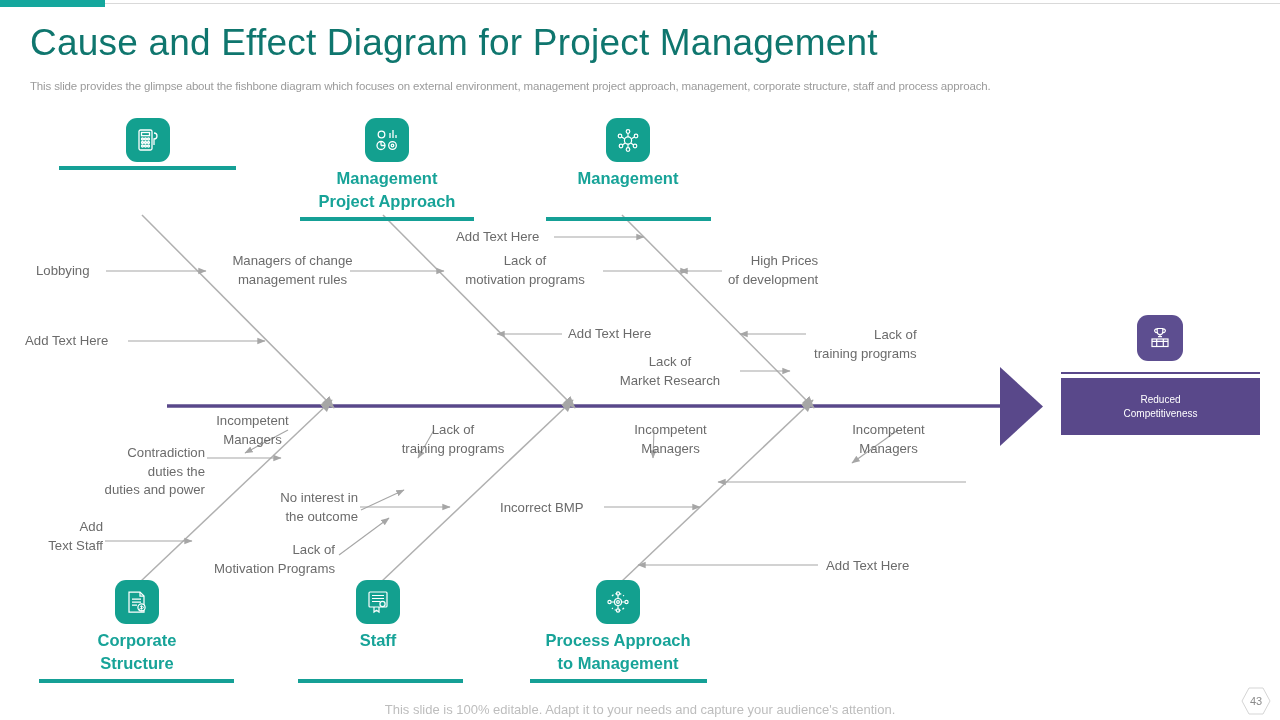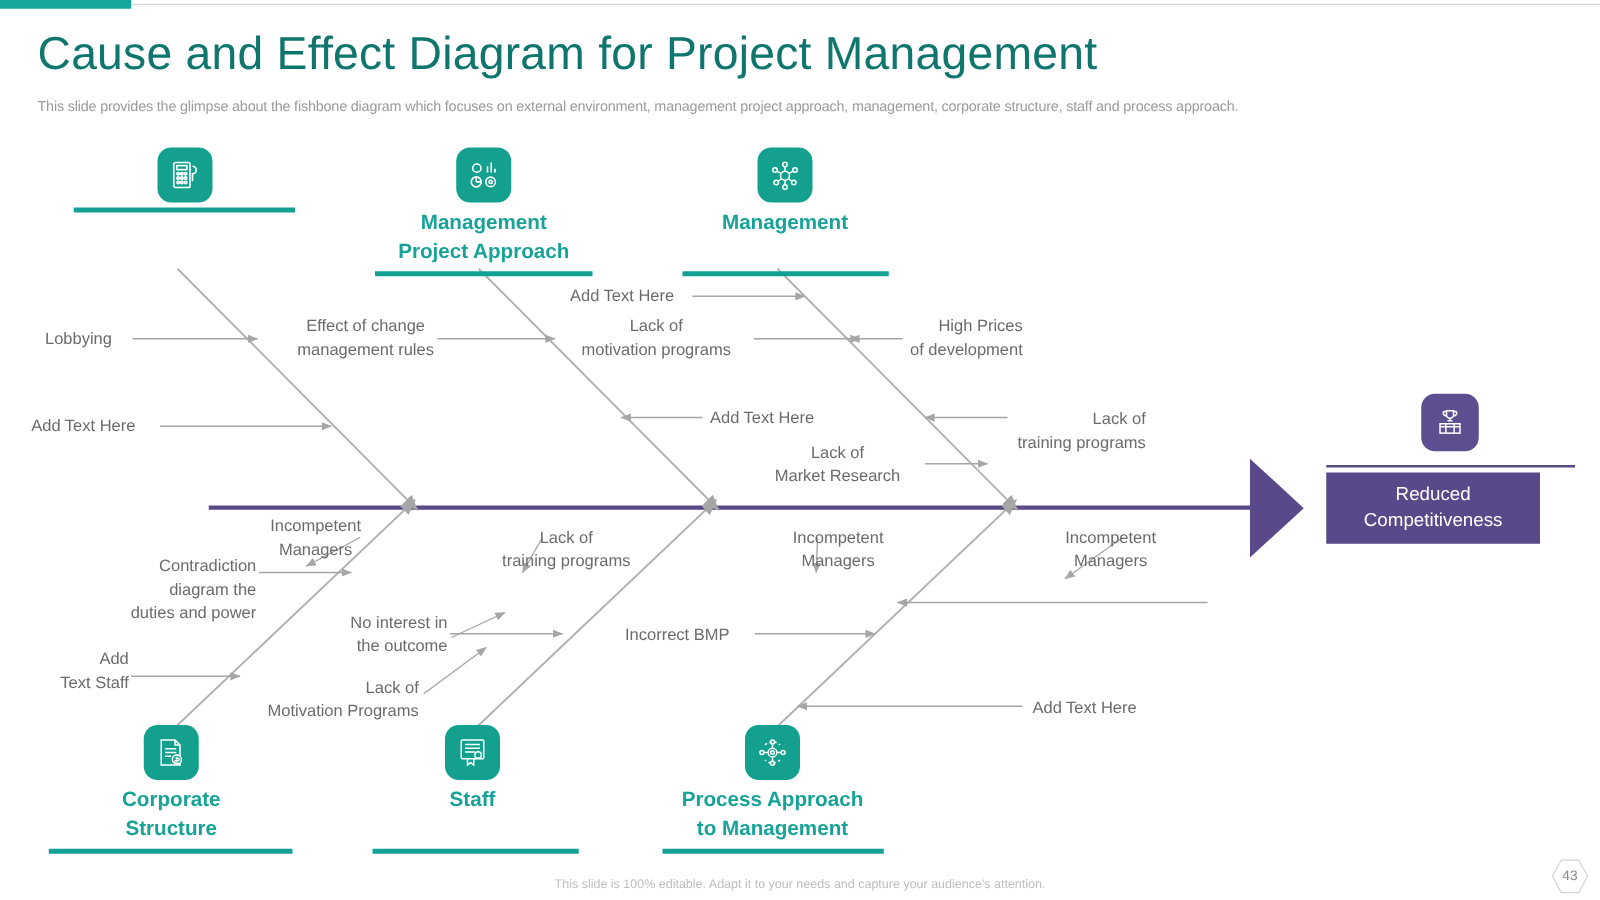--- a/index.html
+++ b/index.html
@@ -245,7 +245,7 @@
   </div>
 
   <div class="cause c" style="left:210px;top:152px;width:165px;">
-    <span>Effect of change</span><br>
+    <span>Managers of change</span><br>
     <span>management rules</span>
   </div>
 

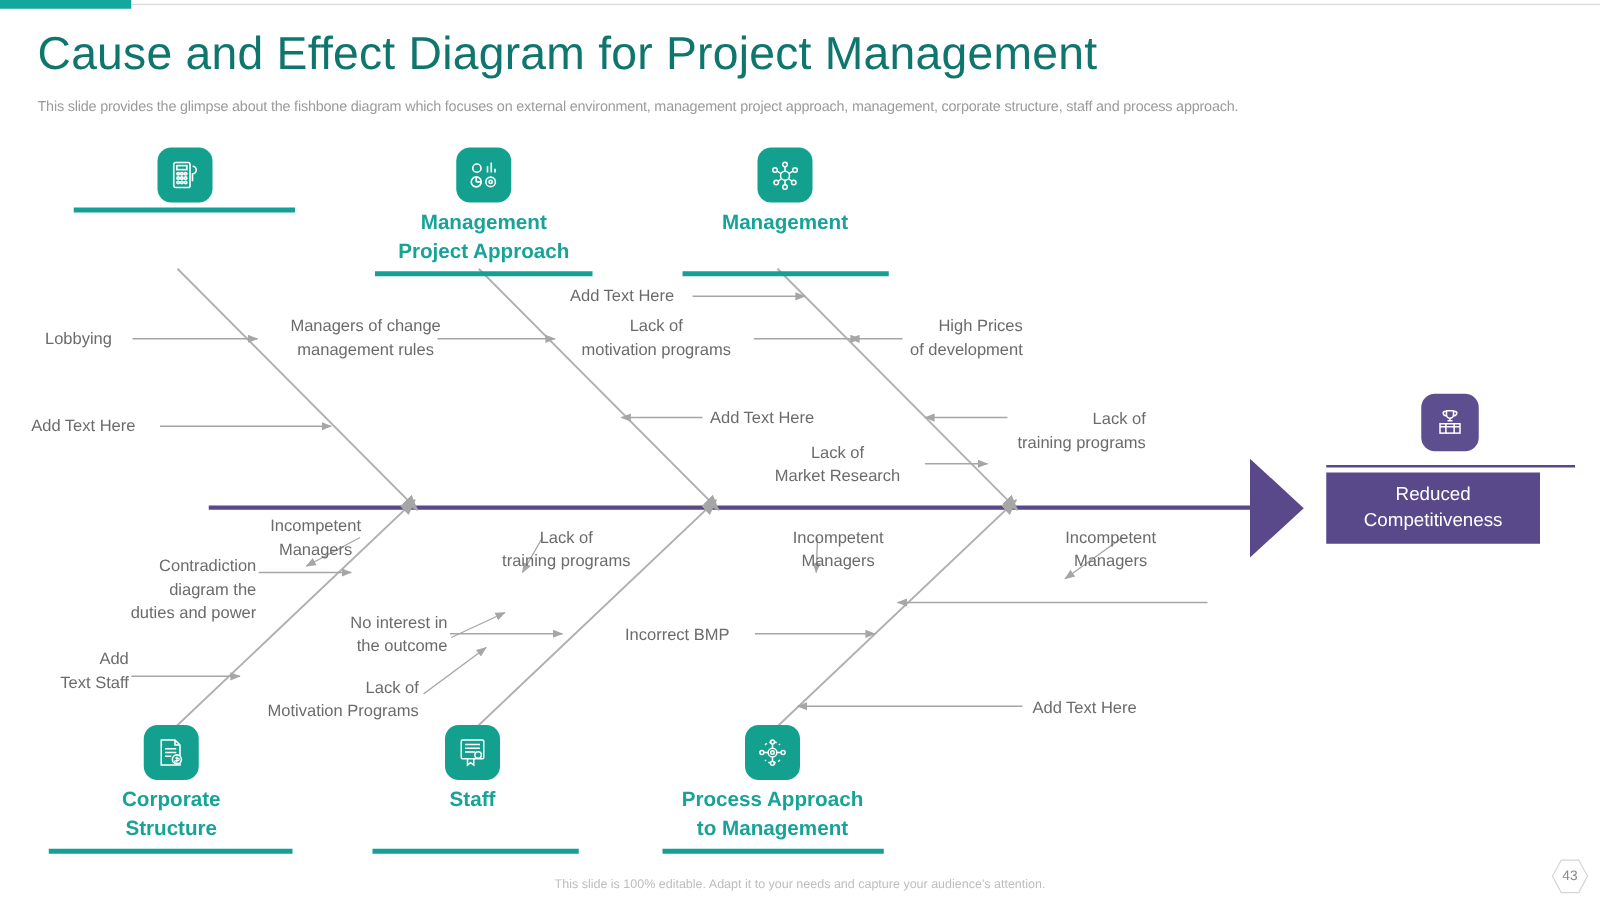--- a/index.html
+++ b/index.html
@@ -54,9 +54,9 @@
     border-radius:11px;background:#5d4e90;display:flex;align-items:center;justify-content:center;
   }
   #result-box{
-    position:absolute;left:1061px;top:378px;width:171px;height:57px;
+    position:absolute;left:1061px;top:378px;width:199px;height:57px;
     background:#59488a;color:#ffffff;display:flex;align-items:center;justify-content:center;
-    text-align:center;font-size:15px;line-height:1.35;
+    text-align:center;font-size:10px;line-height:1.35;
   }
   #result-box-topline{position:absolute;left:1061px;top:372px;width:199px;height:2px;background:#59488a;}
 

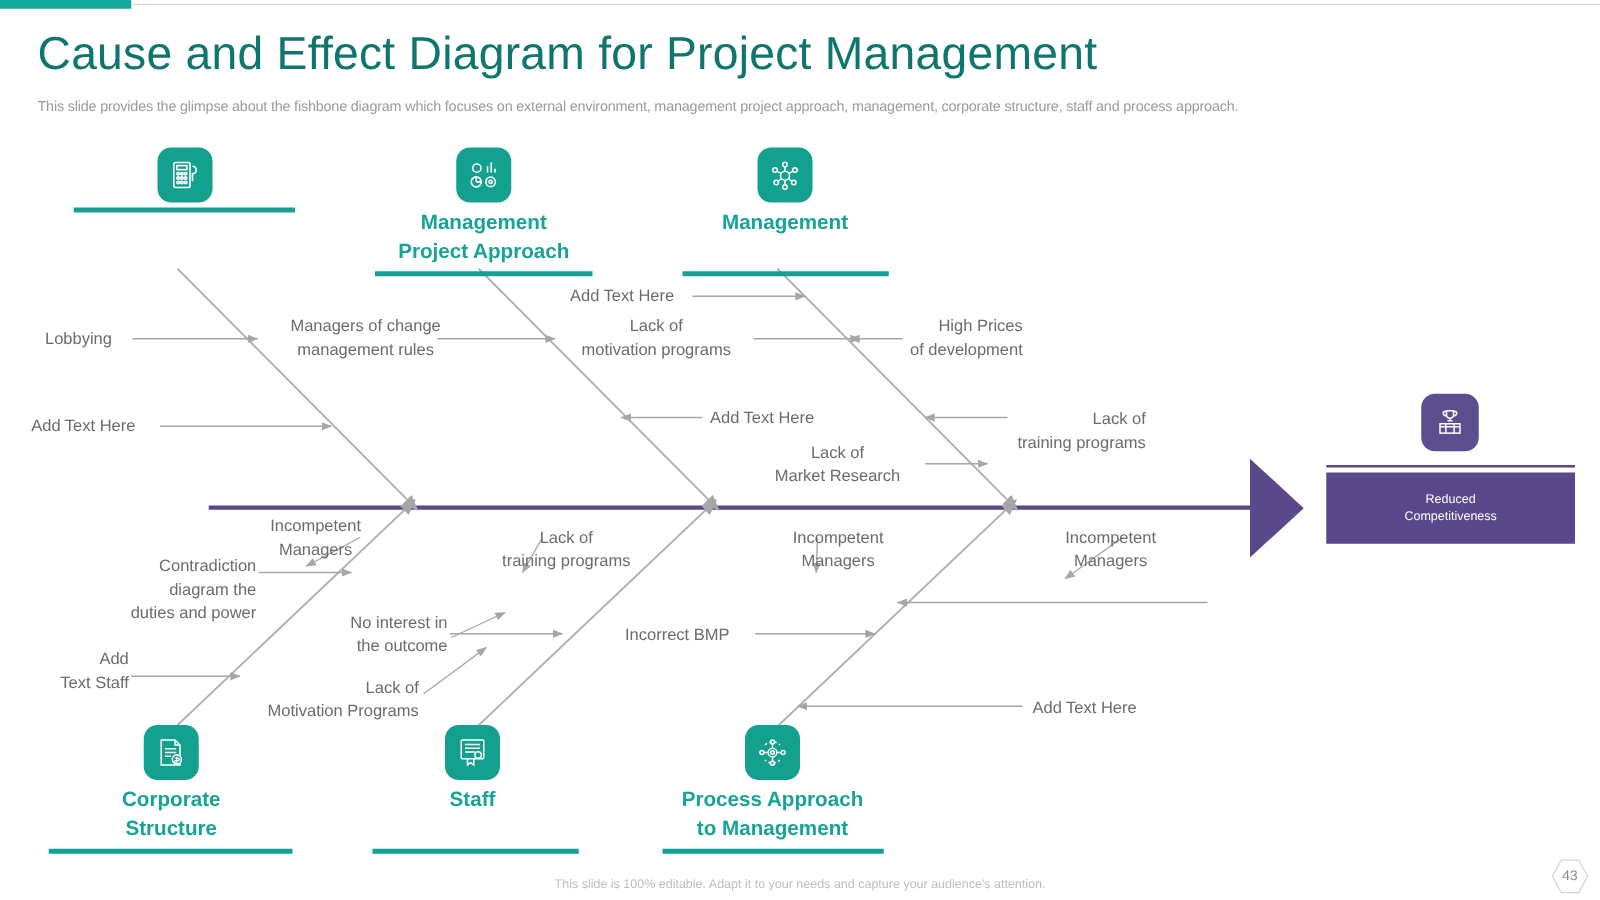--- a/index.html
+++ b/index.html
@@ -288,7 +288,7 @@
 
   <div class="cause r" style="left:60px;top:344px;width:145px;">
     <span>Contradiction</span><br>
-    <span>diagram the</span><br>
+    <span>duties the</span><br>
     <span>duties and power</span>
   </div>
 

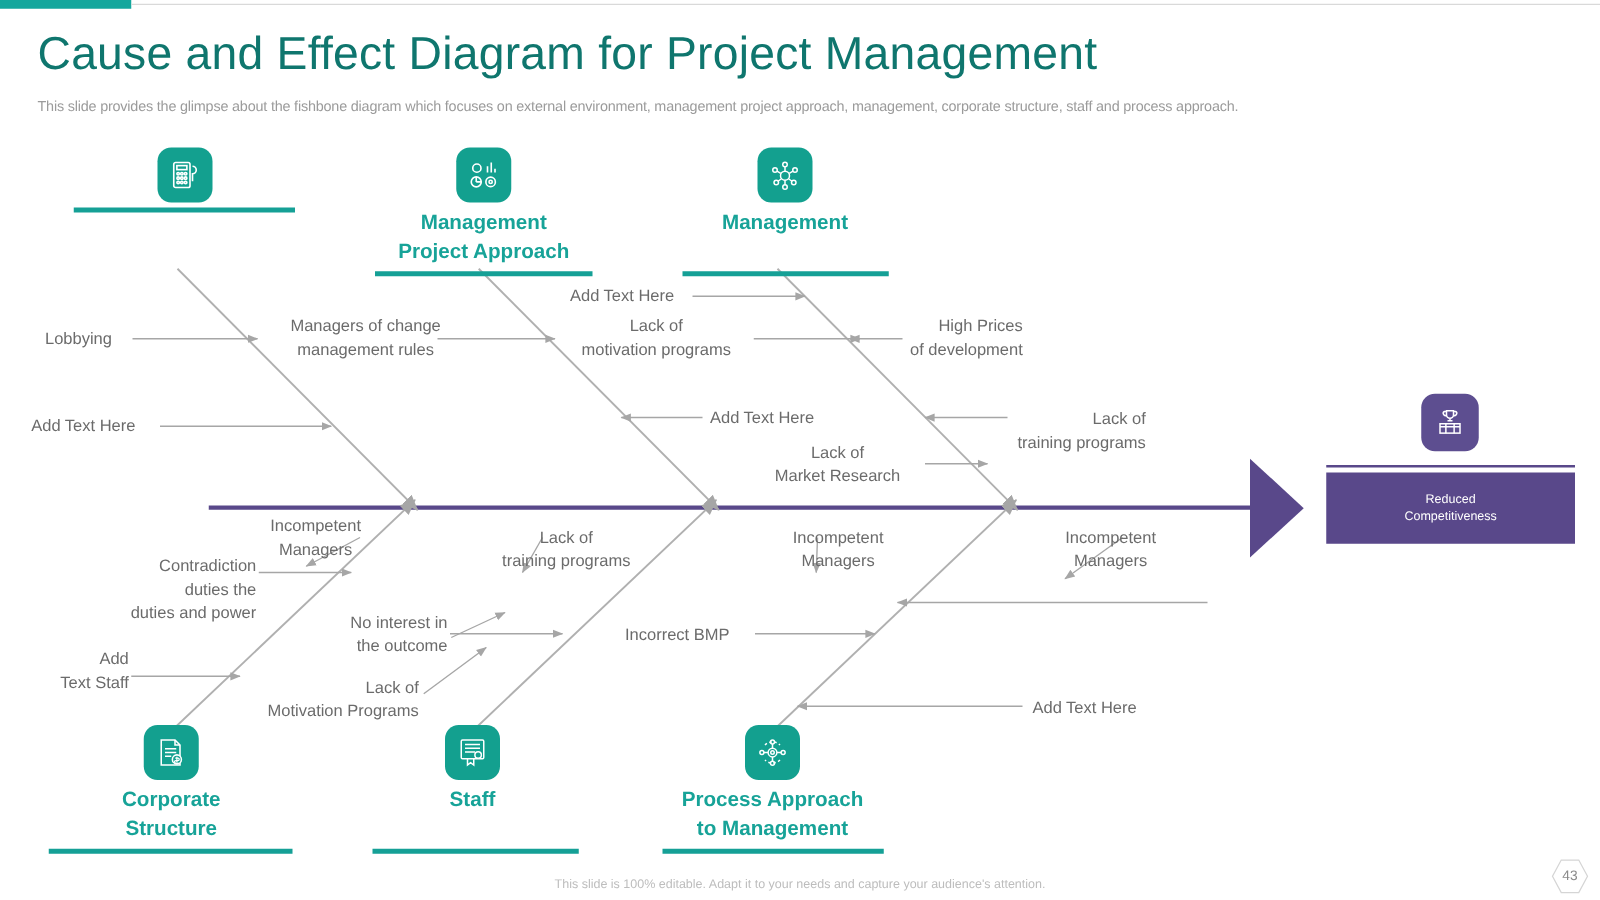--- a/index.html
+++ b/index.html
@@ -63,7 +63,7 @@
   
   #footer-note{
     position:absolute;left:0;top:702px;width:1280px;text-align:center;
-    font-size:10px;color:#bdbdbd;
+    font-size:13px;color:#bdbdbd;
   }
   #page-number-badge{
     position:absolute;left:1240px;top:686px;width:32px;height:30px;

